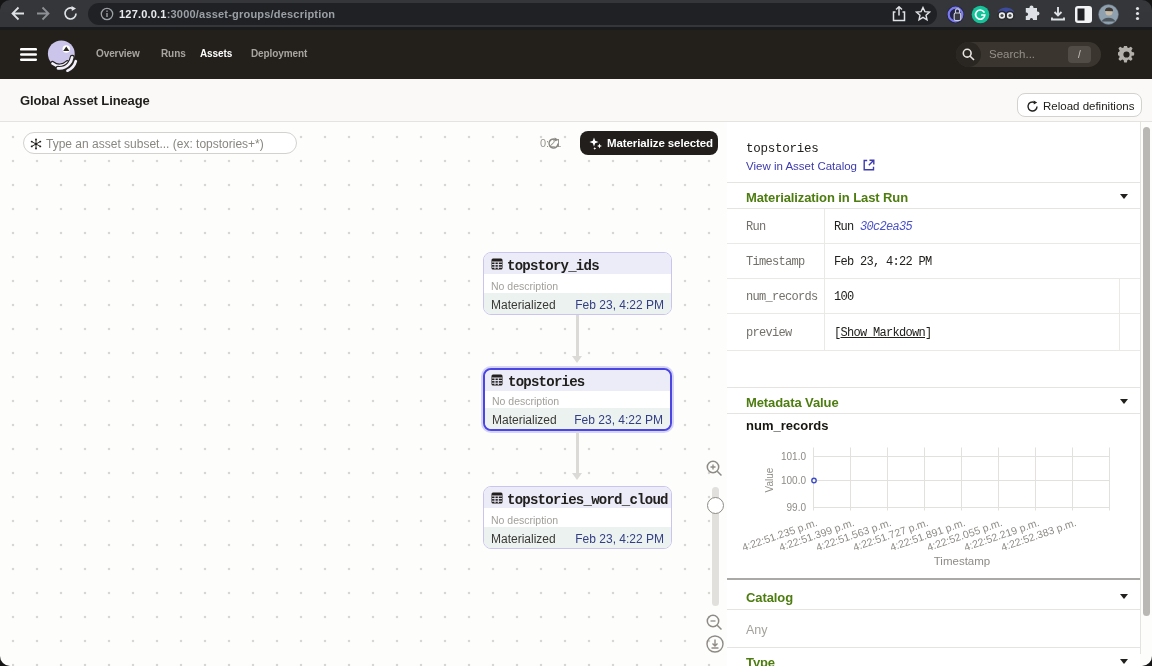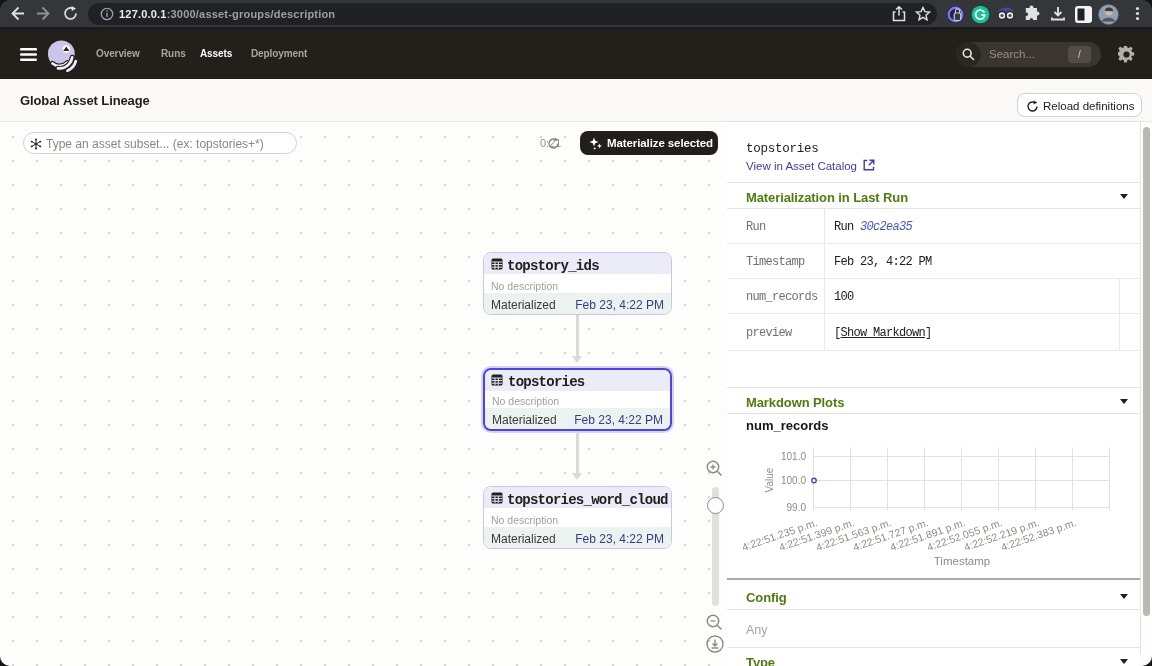--- a/index.html
+++ b/index.html
@@ -340,7 +340,7 @@
     </div>
 
   <div class="sechead" style="top:264.5px;">
-      <span class="tt">Markdown Plots</span>
+      <span class="tt">Metadata Value</span>
       <span class="caret"></span>
     </div>
   <div style="position:absolute;left:19px;top:296px;font-size:13px;font-weight:700;color:#16150F;">num_records</div>

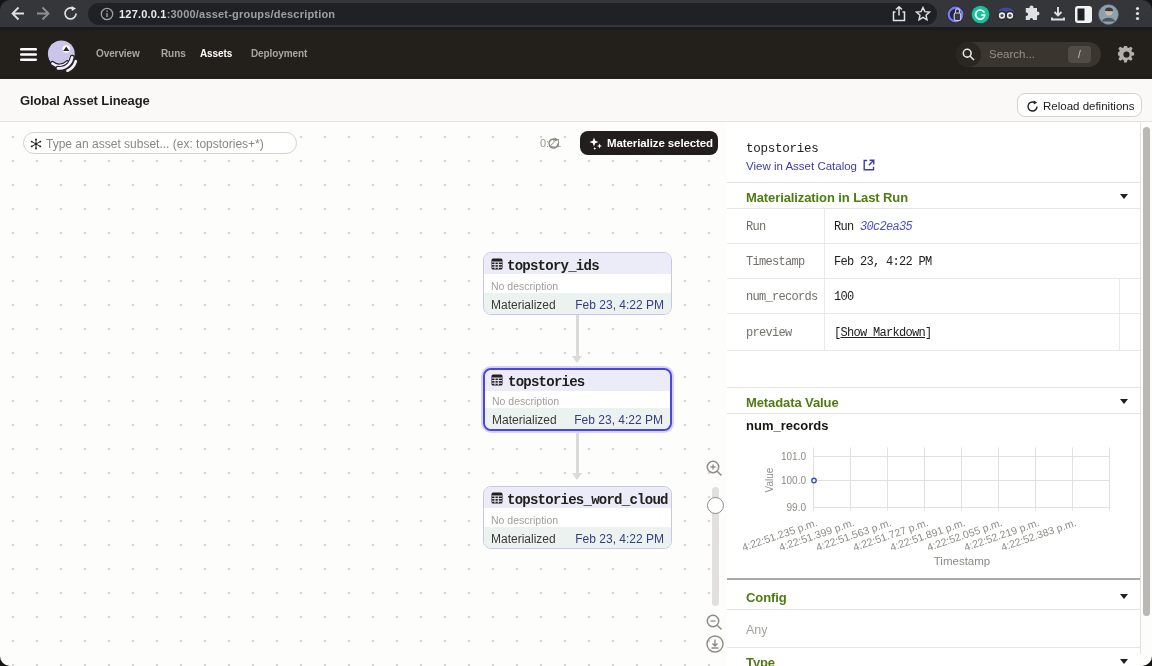--- a/index.html
+++ b/index.html
@@ -372,7 +372,7 @@
 
   <div style="position:absolute;left:0;top:455.5px;width:413px;height:2px;background:#ABA9A5;"></div>
   <div class="sechead" style="top:461px;border-top:none;">
-      <span class="tt">Config</span>
+      <span class="tt">Catalog</span>
       <span class="caret"></span>
     </div>
   <div style="position:absolute;left:19px;top:501px;font-size:12.5px;color:#A5A29D;">Any</div>

